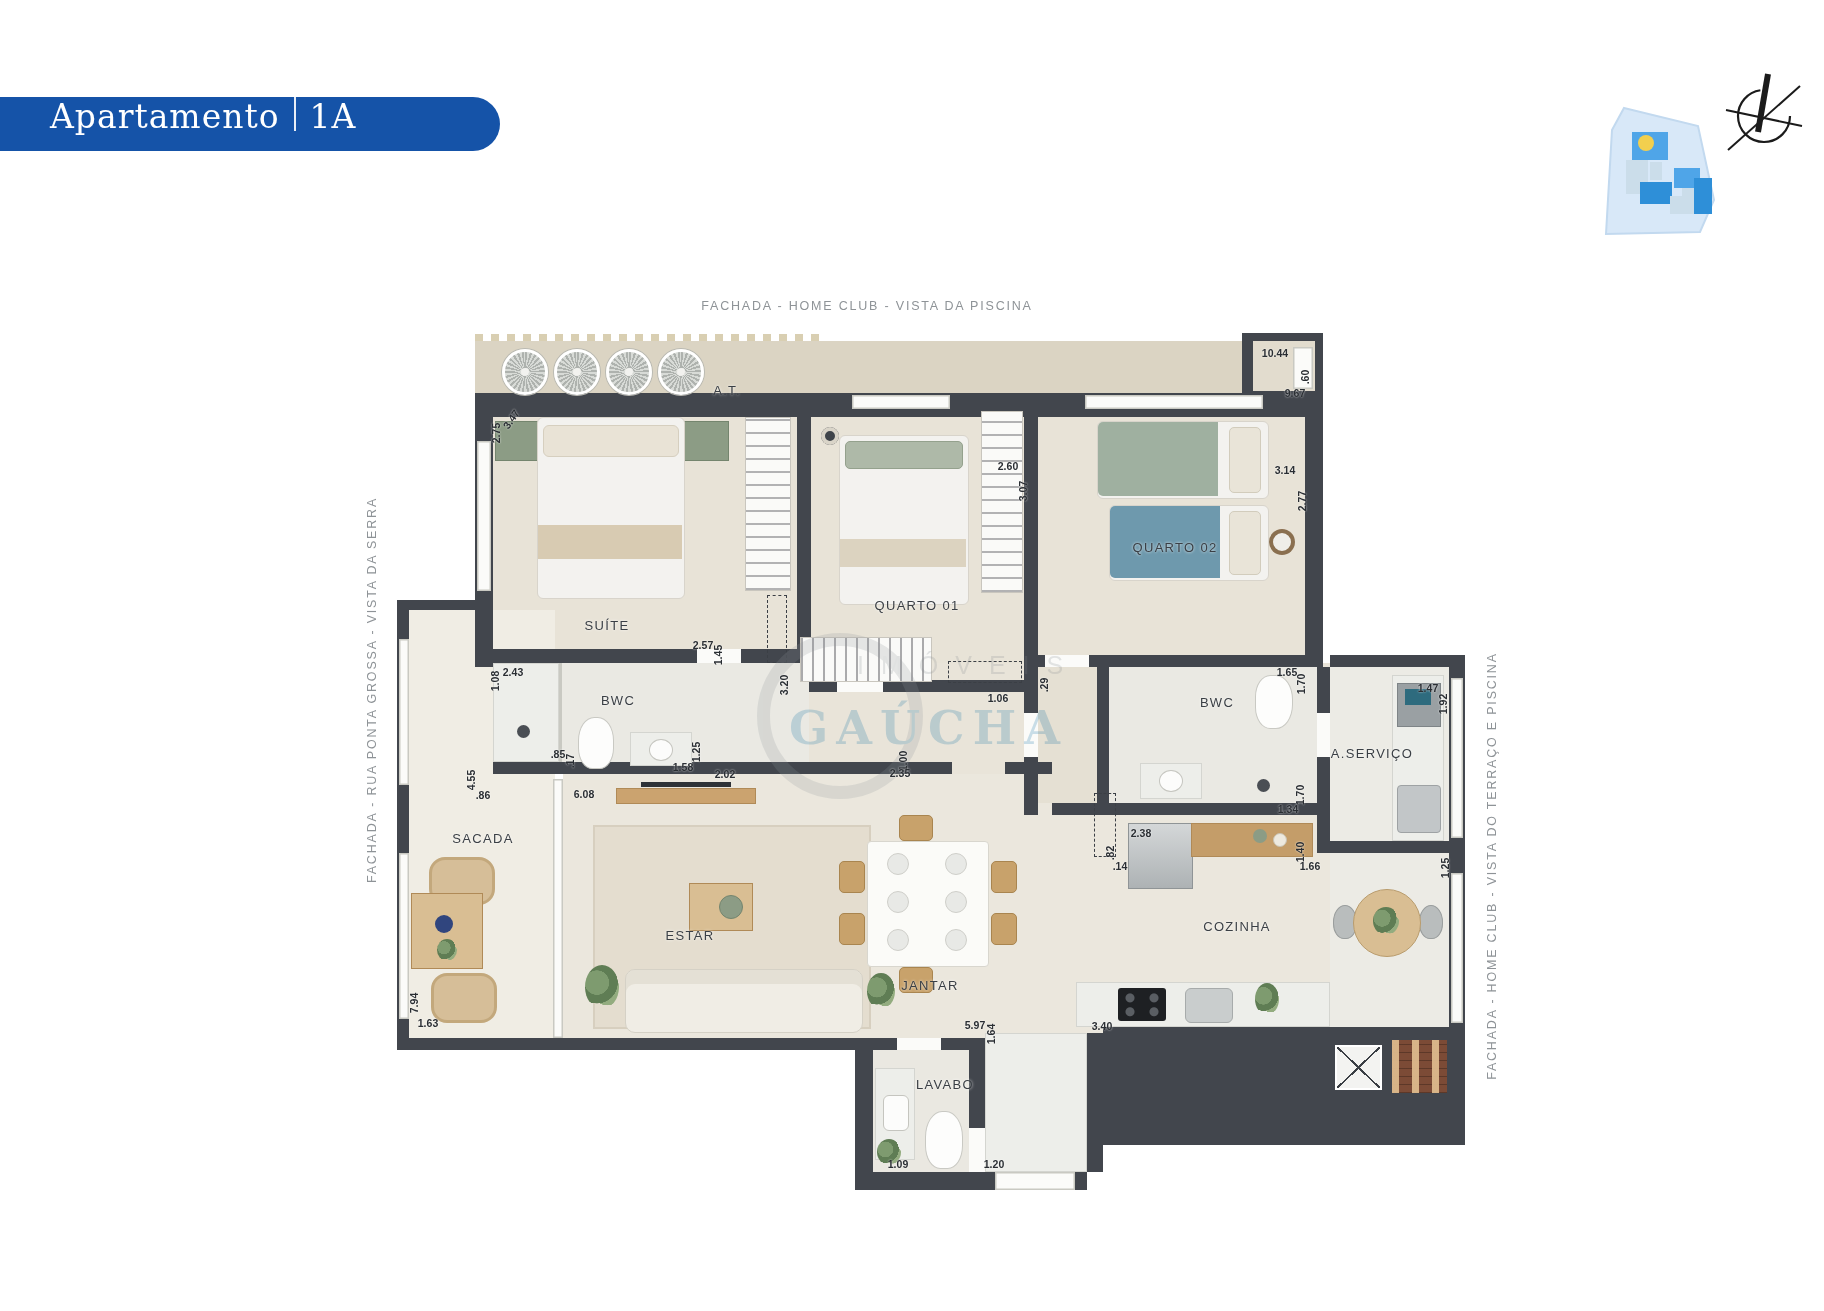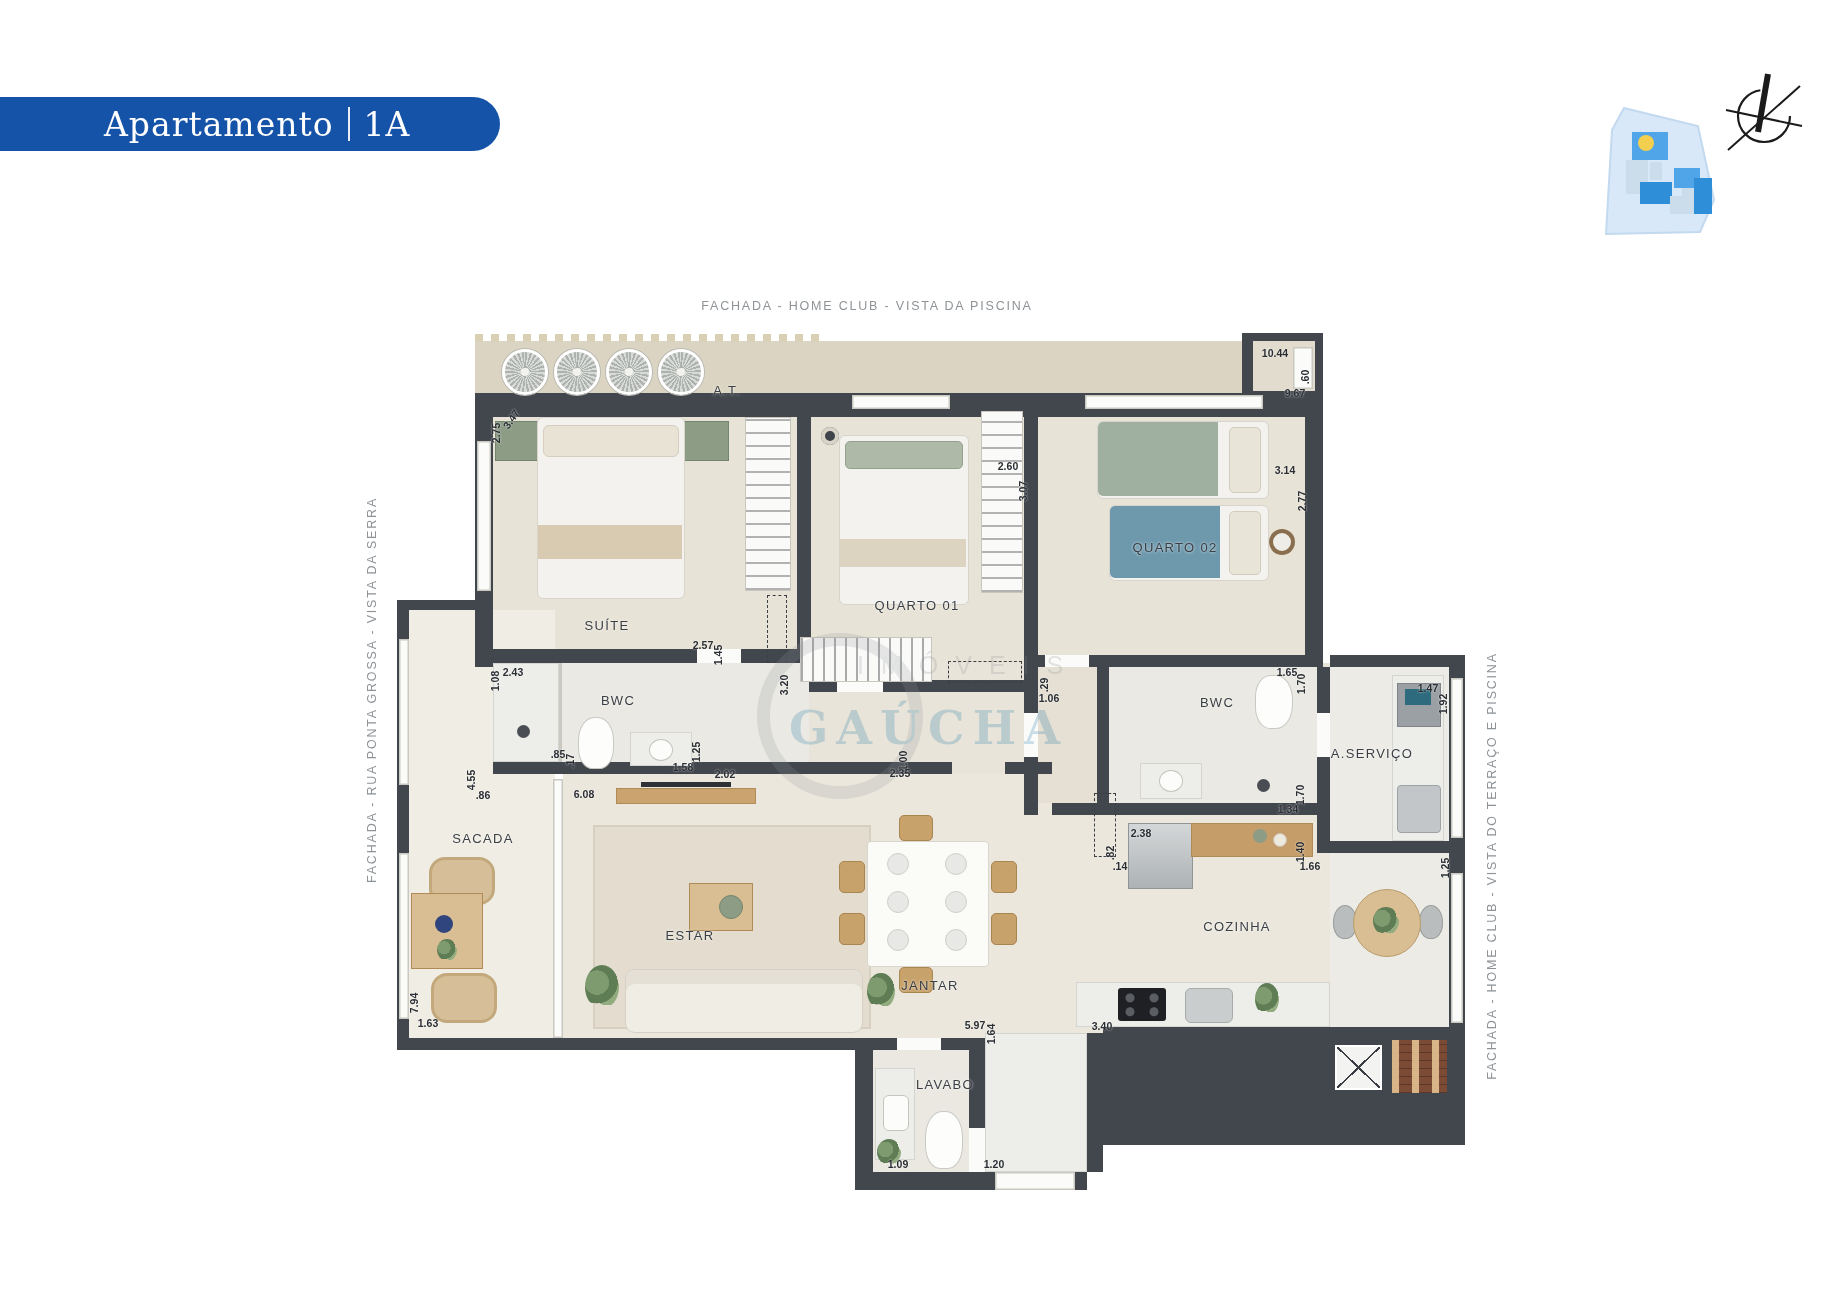--- a/index.html
+++ b/index.html
@@ -7,7 +7,7 @@
         font-family:"Liberation Sans","DejaVu Sans",sans-serif;}
   
   .badge{position:absolute;left:0;top:97px;width:500px;height:54px;background:#1553A8;
-         border-radius:0 28px 28px 0;display:flex;align-items:center;padding-left:104px;box-sizing:border-box;}
+         border-radius:0 28px 28px 0;display:flex;align-items:flex-start;padding-left:50px;box-sizing:border-box;}
   .badge-title,.badge-unit{font-family:"DejaVu Serif","Liberation Serif",serif;font-size:33px;color:#fff;letter-spacing:1px;}
   .badge-sep{width:2px;height:34px;background:#fff;margin:0 14px;opacity:.9;}
   .areas{position:absolute;left:122px;top:168px;color:#3A4450;font-size:17px;line-height:1.34;}

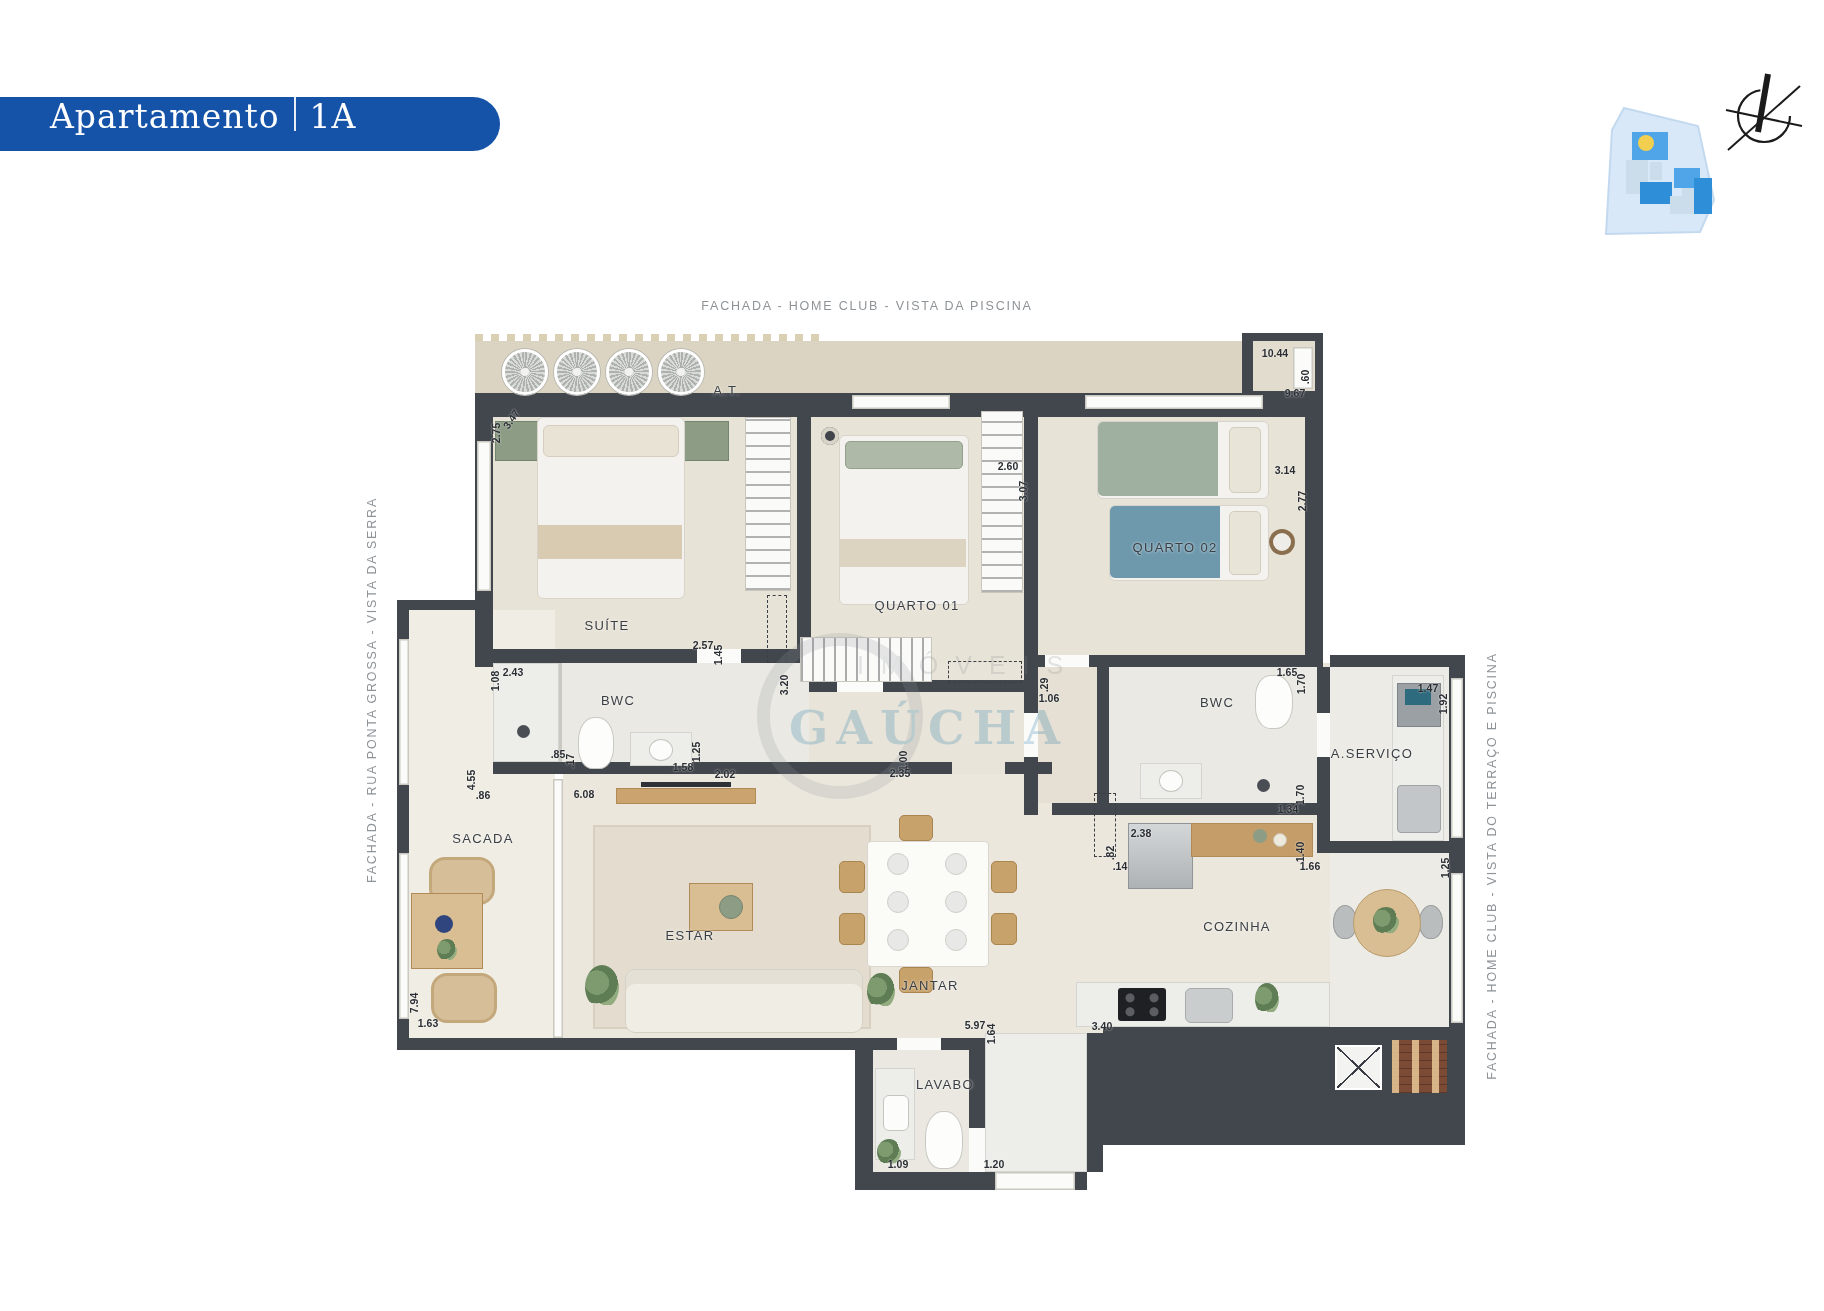--- a/index.html
+++ b/index.html
@@ -301,7 +301,7 @@
         <span class="dim" style="left: 299px; top: 419px; transform: translate(-50%, -50%) rotate(-90deg);">1.25</span>
         <span class="dim" style="left: 328px; top: 441px; transform: translate(-50%, -50%) rotate(0deg);">2.02</span>
         <span class="dim" style="left: 387px; top: 352px; transform: translate(-50%, -50%) rotate(-90deg);">3.20</span>
-        <span class="dim" style="left: 652px; top: 365px; transform: translate(-50%, -50%) rotate(0deg);">1.06</span>
+        <span class="dim" style="left: 601px; top: 365px; transform: translate(-50%, -50%) rotate(0deg);">1.06</span>
         <span class="dim" style="left: 647px; top: 352px; transform: translate(-50%, -50%) rotate(-90deg);">.29</span>
         <span class="dim" style="left: 506px; top: 428px; transform: translate(-50%, -50%) rotate(-90deg);">1.00</span>
         <span class="dim" style="left: 503px; top: 440px; transform: translate(-50%, -50%) rotate(0deg);">2.35</span>

